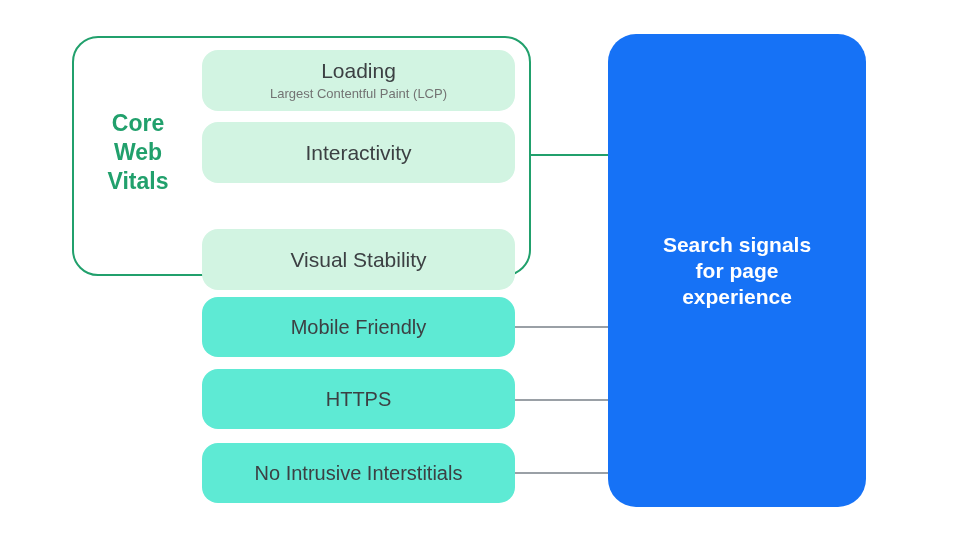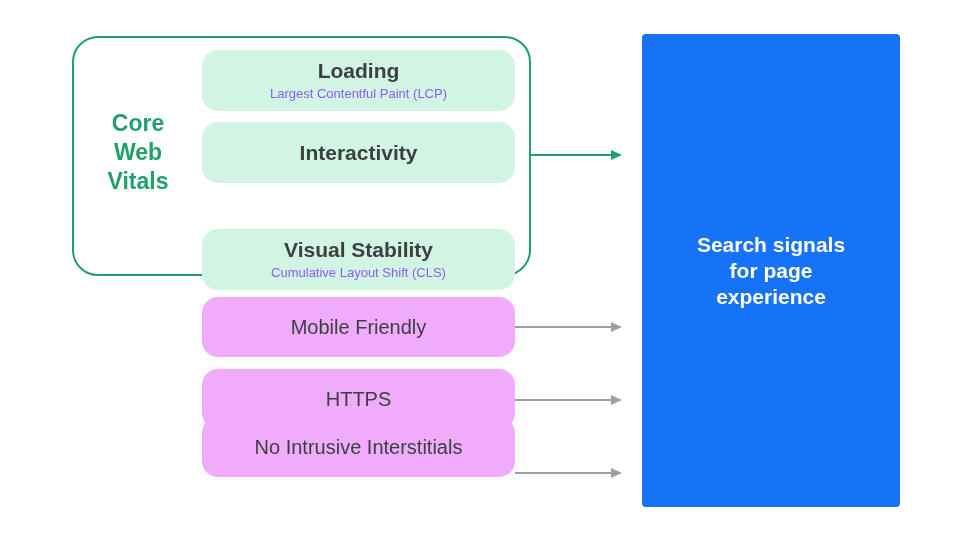--- a/index.html
+++ b/index.html
@@ -57,7 +57,7 @@
 
   .pill-title {
     font-size: 21px;
-    font-weight: bold;
+    font-weight: normal;
     color: #3C4043;
     line-height: 24px;
   }

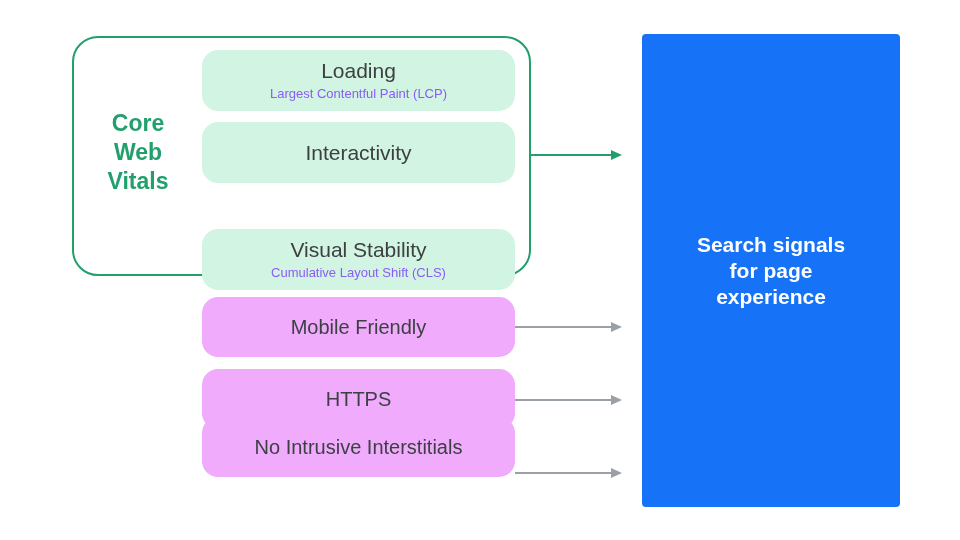--- a/index.html
+++ b/index.html
@@ -63,7 +63,7 @@
   }
   .pill-sub {
     font-size: 13px;
-    color: #8b5cf6;
+    color: #737373;
     line-height: 17px;
     margin-top: 2px;
   }

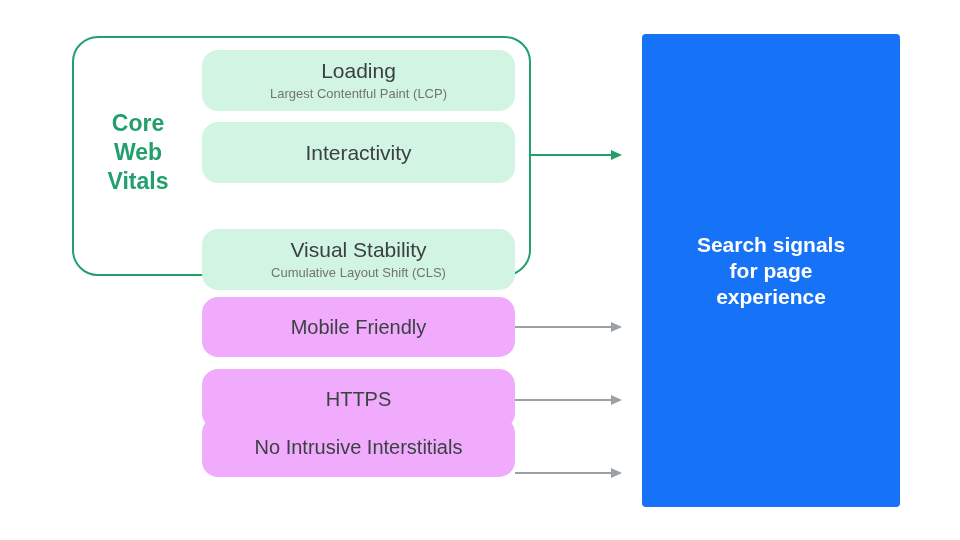--- a/index.html
+++ b/index.html
@@ -111,10 +111,10 @@
   
   .result-box {
     position: absolute;
-    left: 642px; top: 34px;
+    left: 608px; top: 34px;
     width: 258px; height: 473px;
     background: #1672F6;
-    border-radius: 4px;
+    border-radius: 28px;
     display: flex;
     align-items: center;
     justify-content: center;

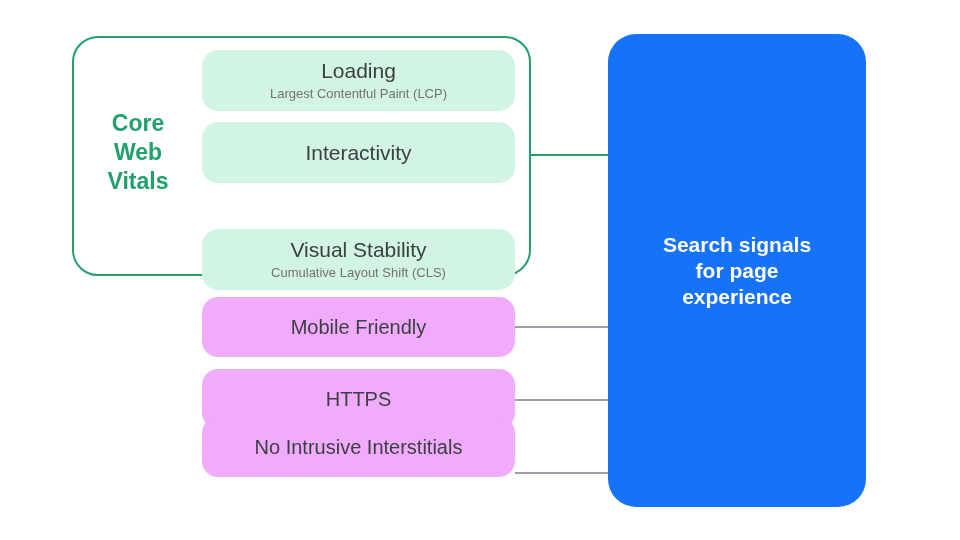--- a/index.html
+++ b/index.html
@@ -148,7 +148,6 @@
 
   <div class="pill pill-green" id="vital-2">
     <div class="pill-title">Visual Stability</div>
-    <div class="pill-sub">Cumulative Layout Shift (CLS)</div>
   </div>
 
   <div class="arrow arrow-green">

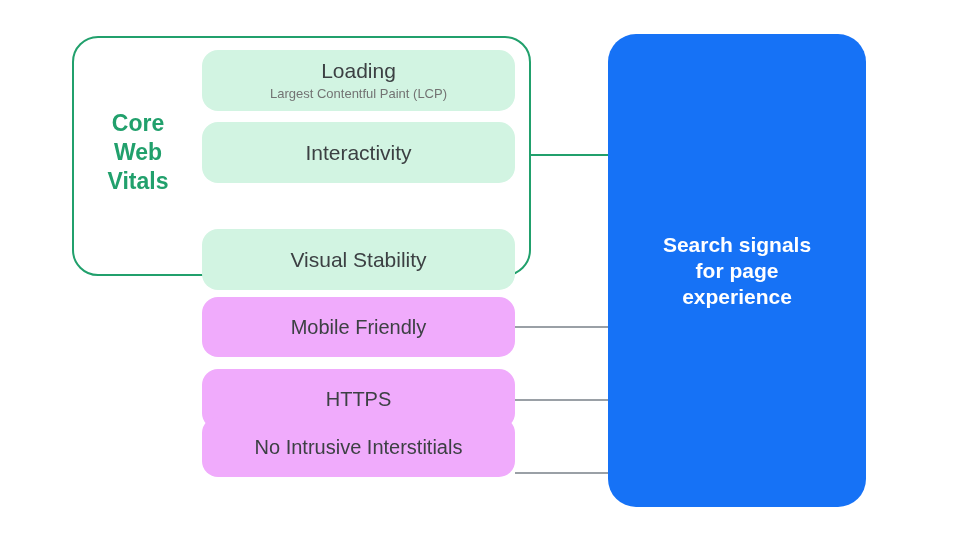--- a/index.html
+++ b/index.html
@@ -53,7 +53,7 @@
     text-align: center;
   }
   .pill-green { background: #D2F4E2; }
-  .pill-gray  { background: #f0abfc; height: 60px; }
+  .pill-gray  { background: #5eead4; height: 60px; }
 
   .pill-title {
     font-size: 21px;

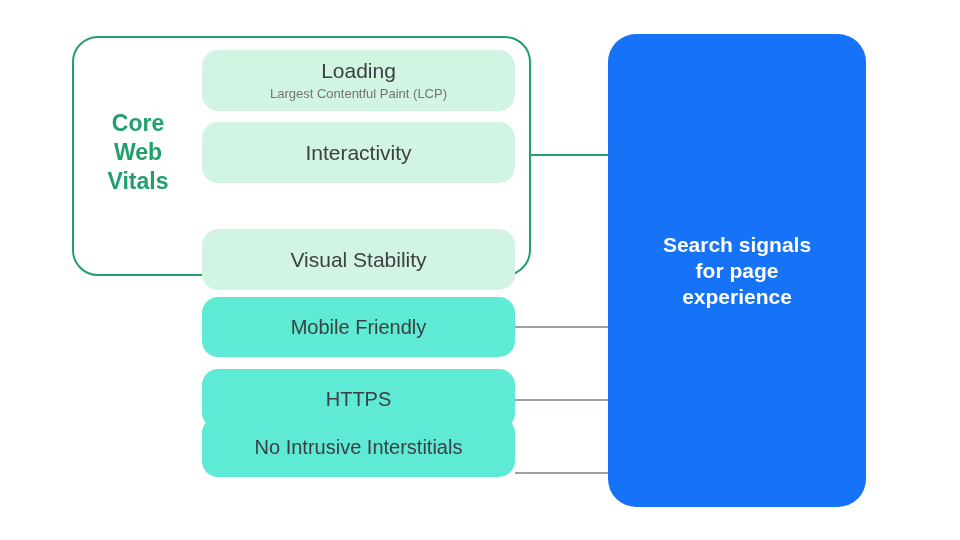--- a/index.html
+++ b/index.html
@@ -79,7 +79,7 @@
 
   #signal-0 { top: 297px; }
   #signal-1 { top: 369px; text-align: right; }
-  #signal-2 { top: 417px; }
+  #signal-2 { top: 443px; }
 
   
   .arrow { position: absolute; height: 10px; }

